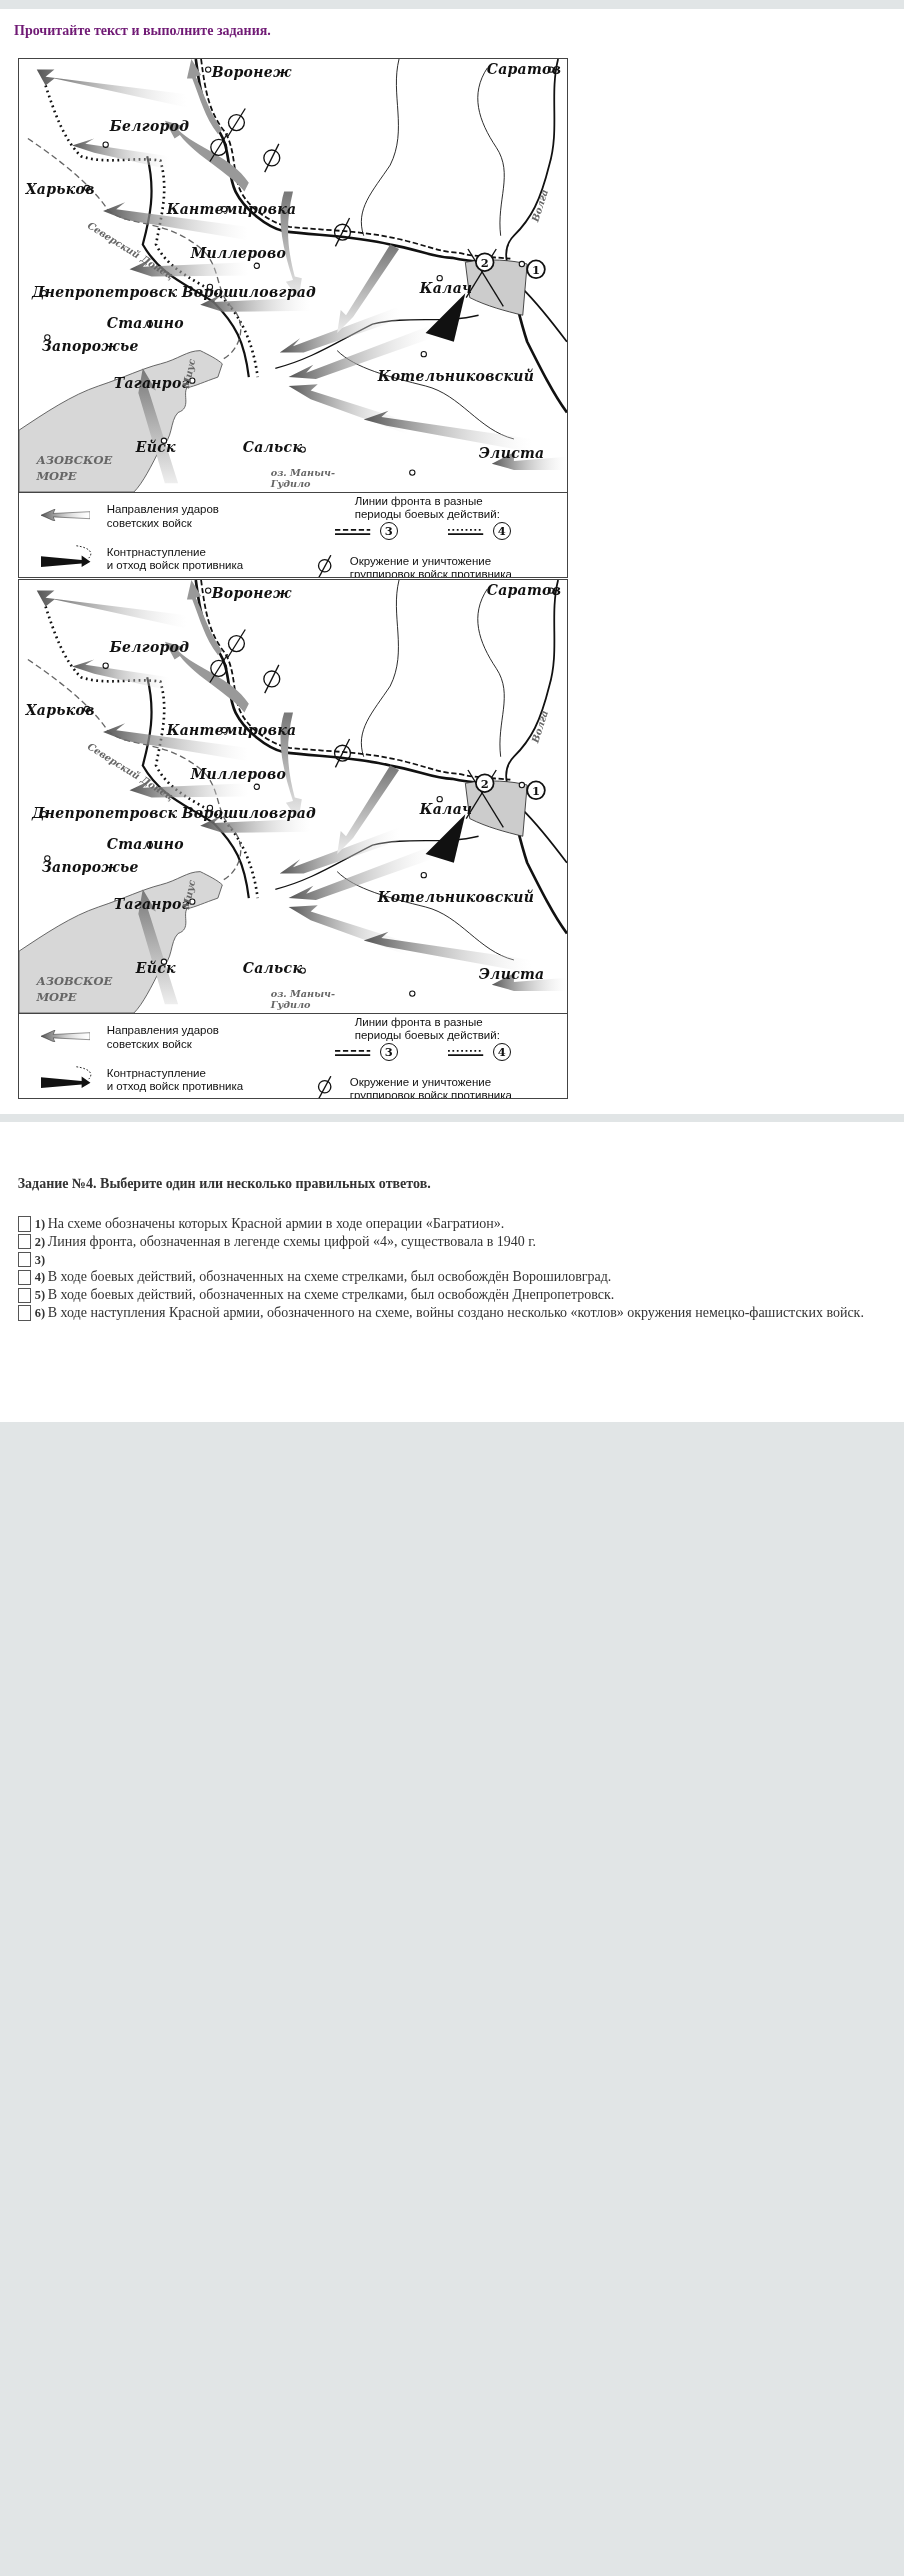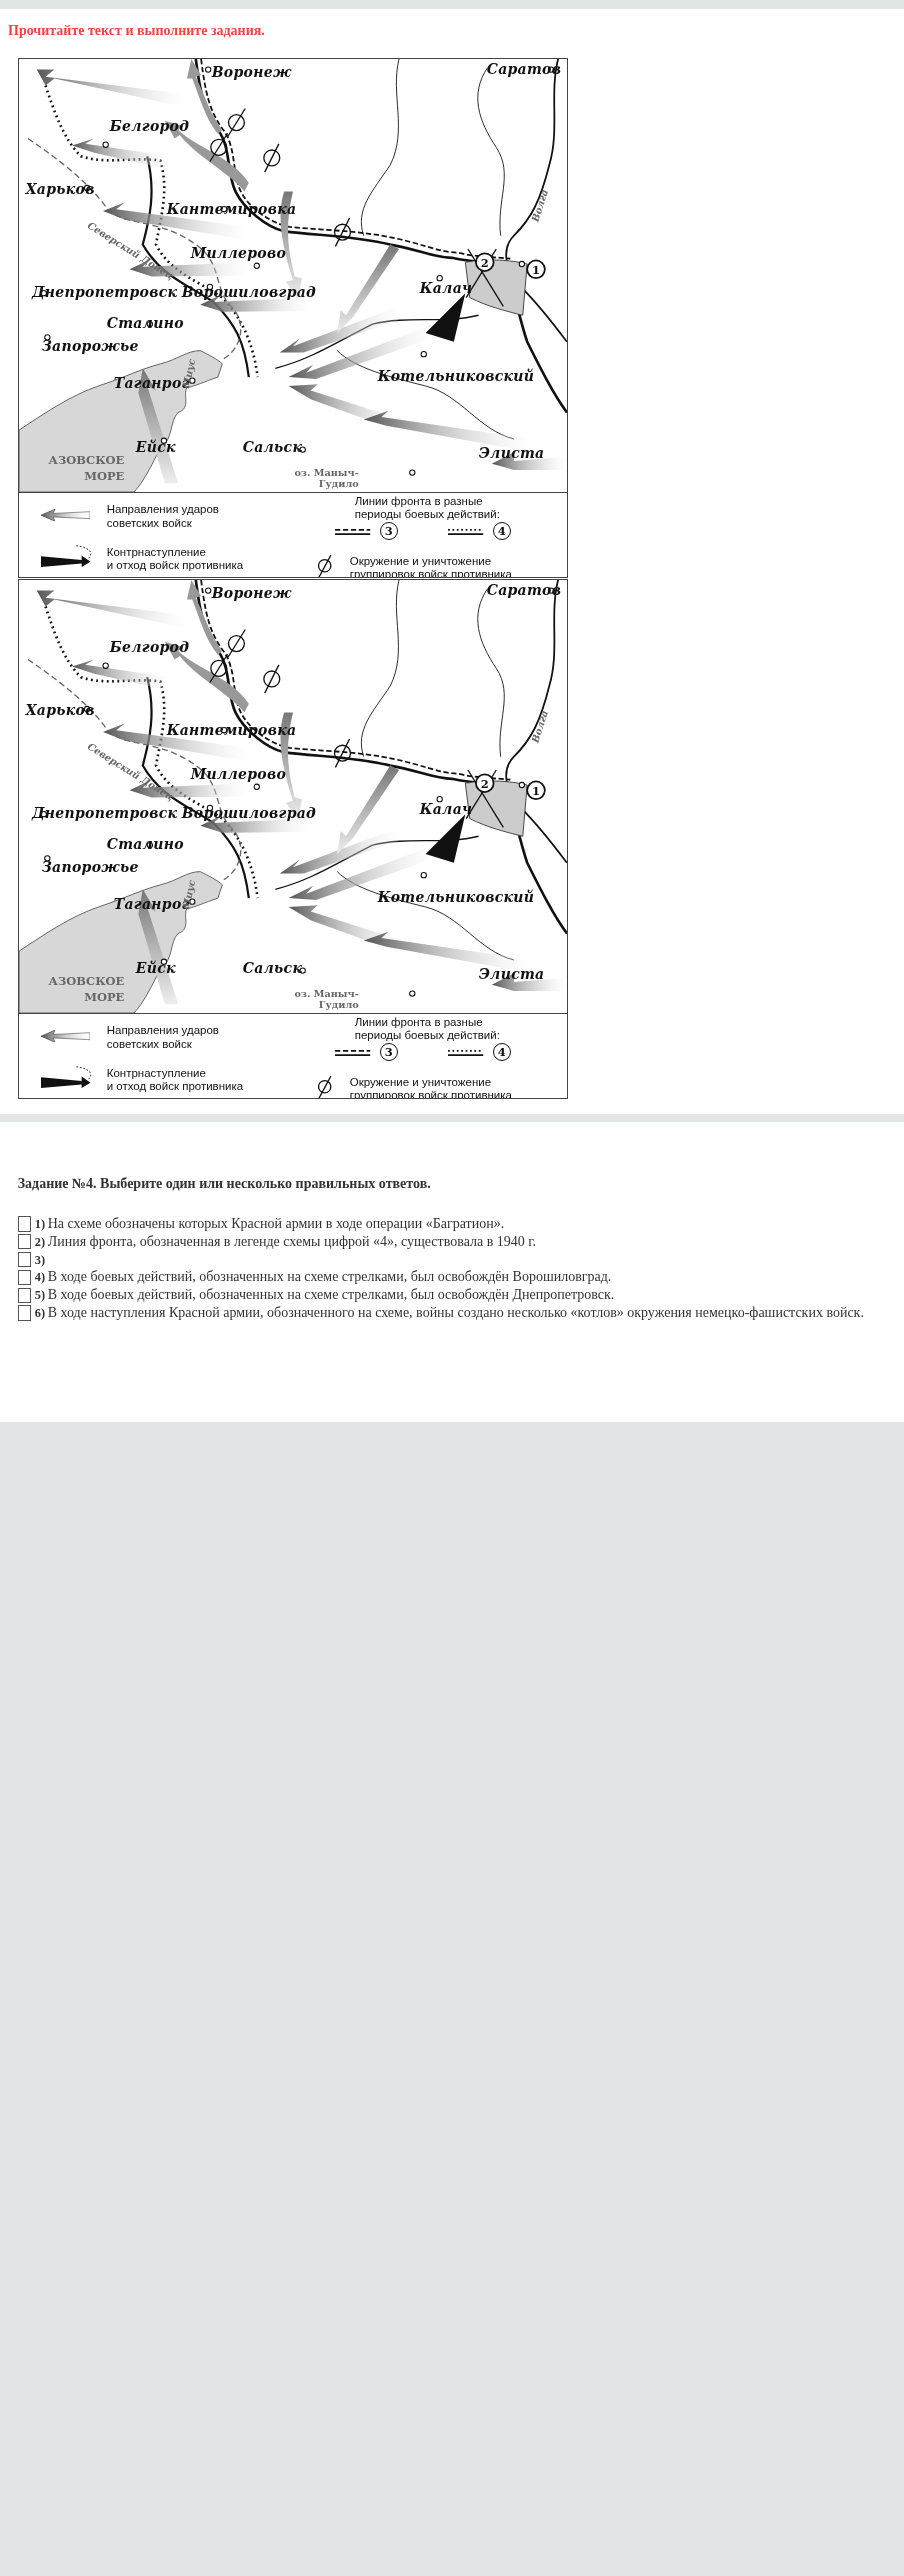--- a/index.html
+++ b/index.html
@@ -7,7 +7,7 @@
   .card { position:absolute; left:0; width:905px; background:#fff; }
   #card1 { top:8.8px; height:1105px; }
   #card2 { top:1122px; height:300px; }
-  .intro-title { position:absolute; left:8px; top:14px; font-size:14px; font-weight:bold; color:#ef4444; }
+  .intro-title { position:absolute; left:14px; top:14px; font-size:14px; font-weight:bold; color:#701a75; }
   .map { position:absolute; left:17.7px; width:550px; height:520px; border:1.3px solid #444; background:#fff; overflow:hidden; box-sizing:border-box; }
   #map1 { top:49px; }
   #map2 { top:570px; }

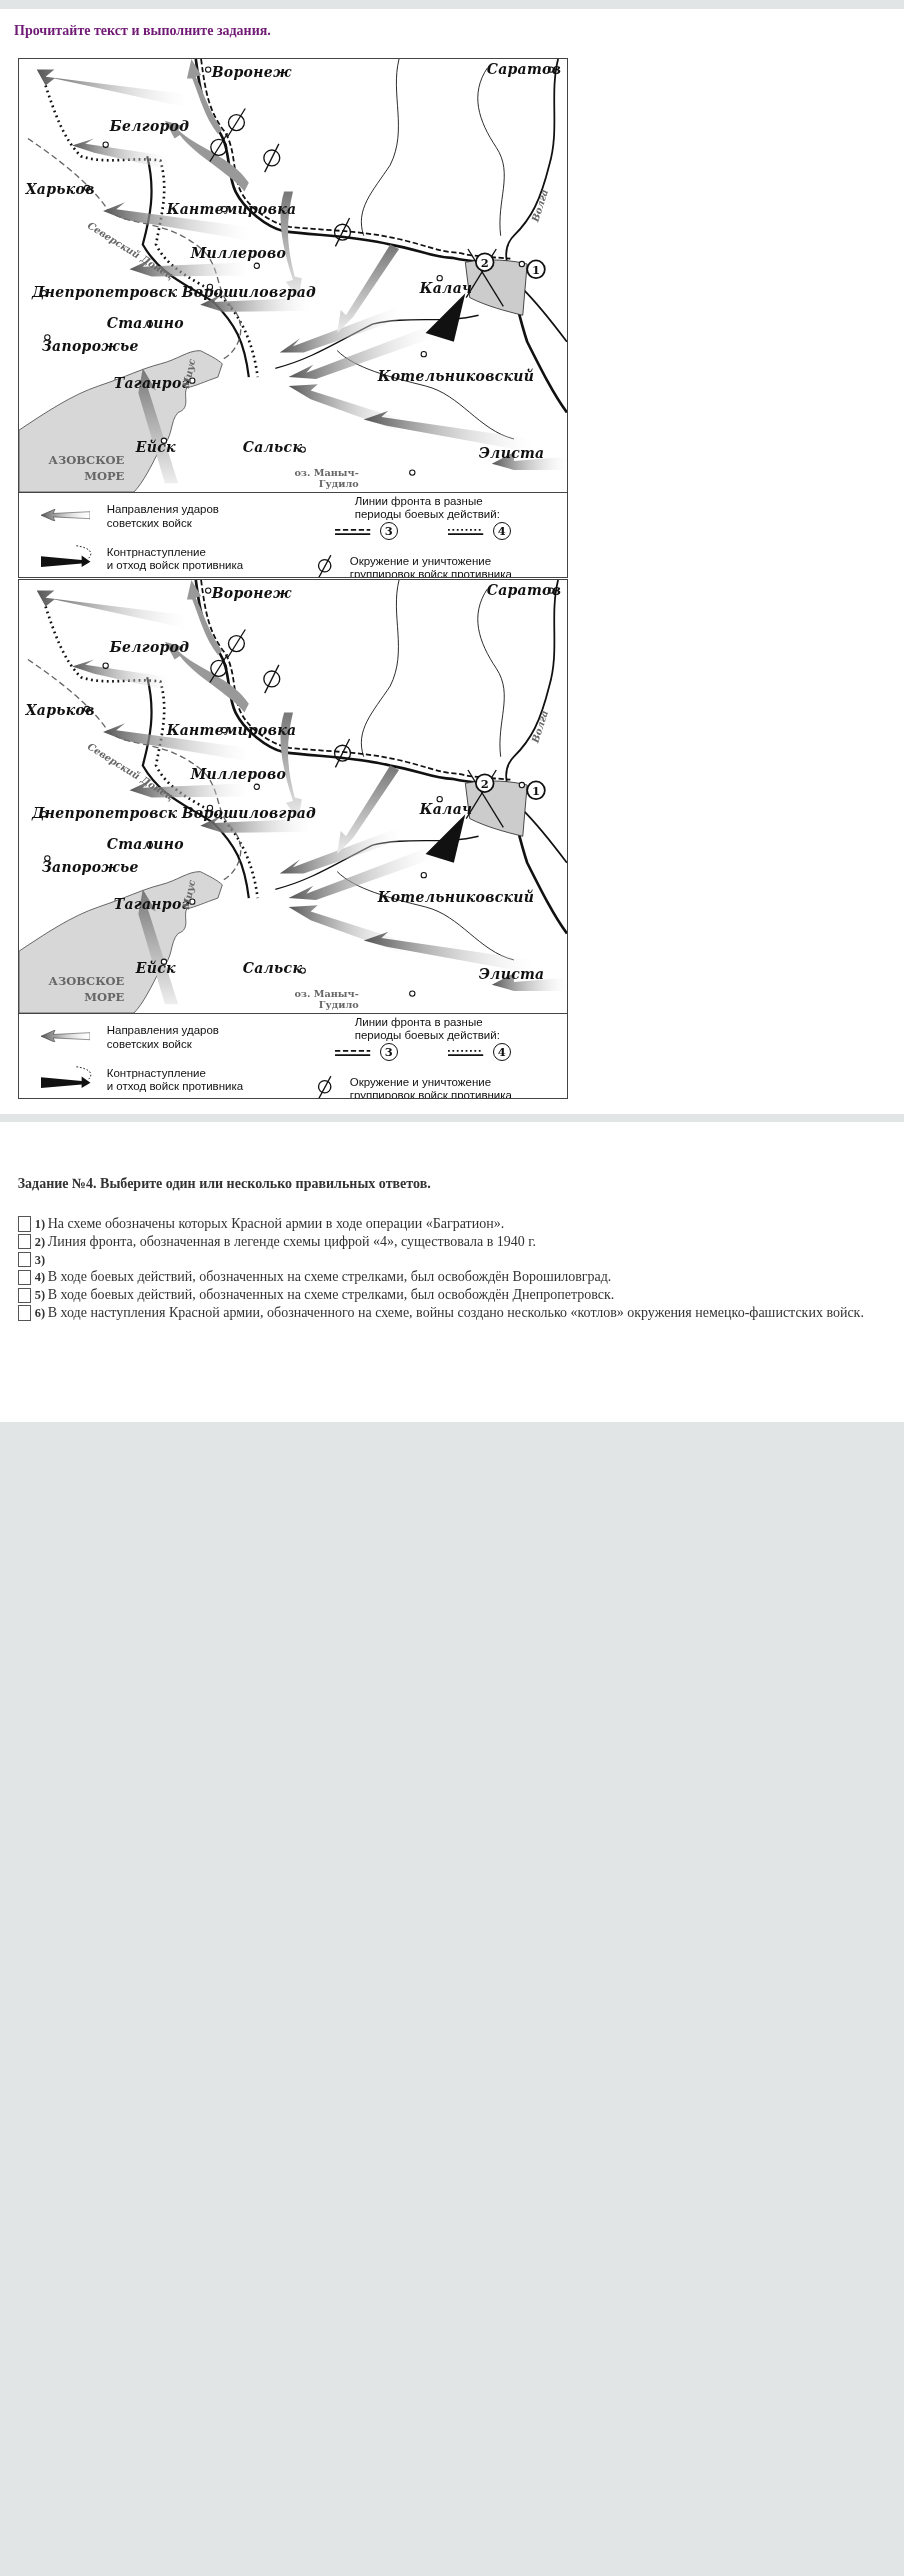--- a/index.html
+++ b/index.html
@@ -14,7 +14,7 @@
   .map svg.terrain { position:absolute; left:0; top:0; }
   .city { position:absolute; font-style:italic; font-weight:bold; font-size:14px; color:#111; font-family:"DejaVu Serif", serif; white-space:nowrap; letter-spacing:0.3px; }
   .river { position:absolute; font-style:italic; font-weight:bold; font-size:9.7px; color:#666; font-family:"DejaVu Serif", serif; white-space:nowrap; }
-  .sea { position:absolute; font-weight:bold; font-size:11.5px; color:#666; font-family:"DejaVu Serif", serif; text-align:right; line-height:16px; }
+  .sea { position:absolute; font-style:italic; font-weight:bold; font-size:11.5px; color:#666; font-family:"DejaVu Serif", serif; text-align:left; line-height:16px; }
   .legend { position:absolute; left:0; right:0; top:433px; bottom:0; border-top:1.3px solid #444; font-family:"Liberation Sans", sans-serif; font-size:11.5px; color:#111; }
   .lg-item { position:absolute; line-height:13.3px; }
   .lg-icon { position:absolute; }

